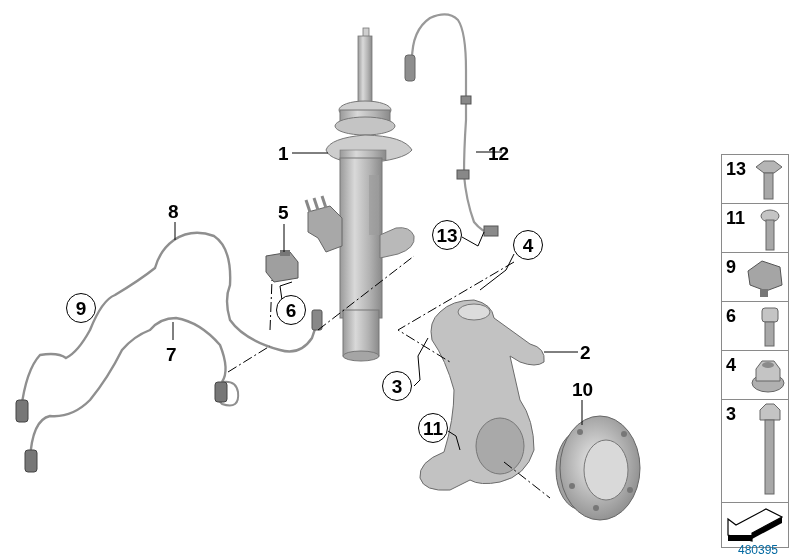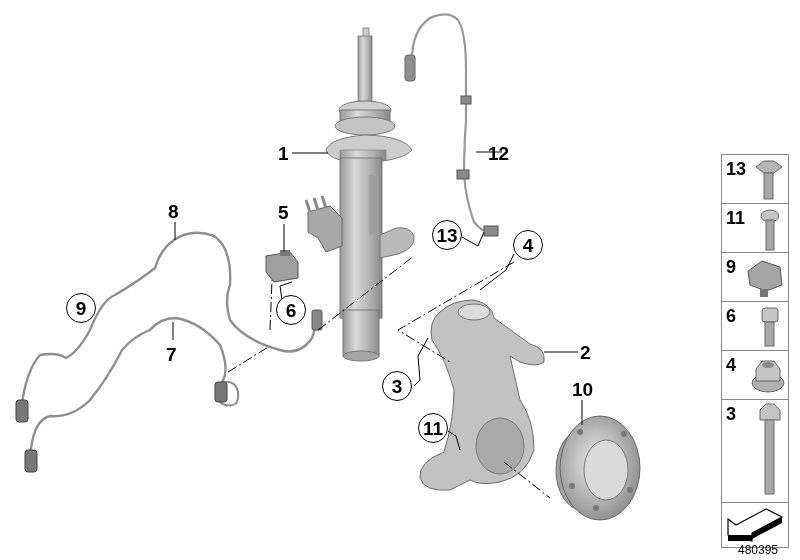--- a/index.html
+++ b/index.html
@@ -17,7 +17,7 @@
   .sb-box:last-child { border-bottom: 1px solid #8a8a8a; }
   .sb-num { position: absolute; left: 4px; top: 4px; font-weight: bold; font-size: 18px; color: #000; }
   .sb-icon { position: absolute; right: 2px; top: 2px; }
-  .footer-id { position: absolute; left: 738px; top: 543px; font-size: 12px; color: #000000; }
+  .footer-id { position: absolute; left: 738px; top: 543px; font-size: 12px; color: #0369a1; }
 </style>
 </head>
 <body>

